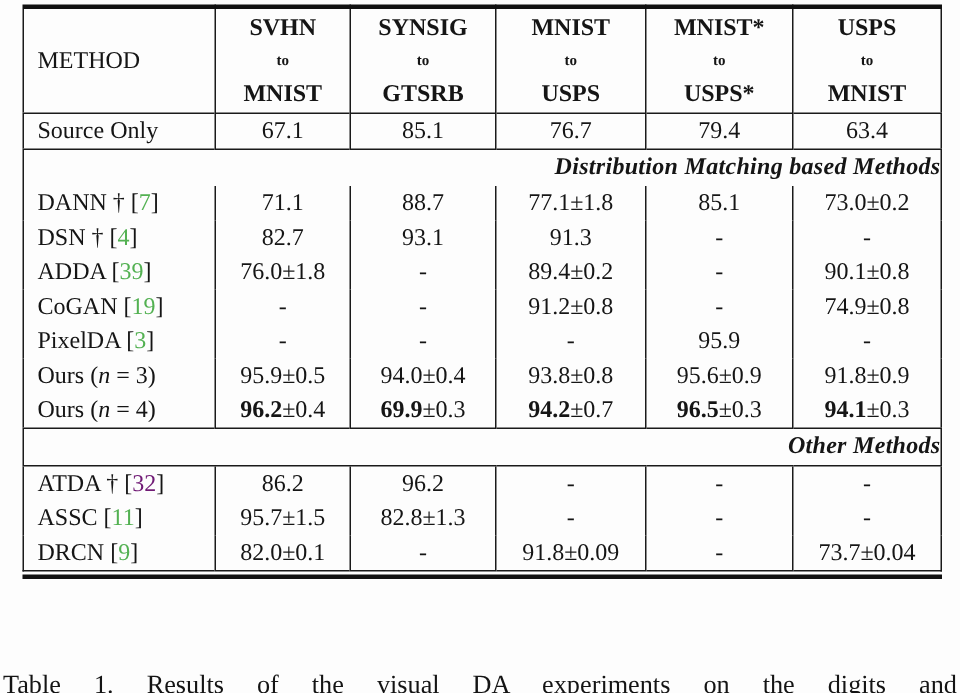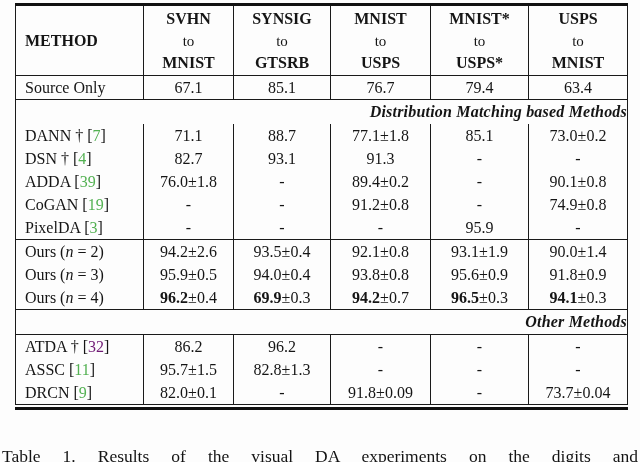--- a/index.html
+++ b/index.html
@@ -26,7 +26,7 @@
   tr.rule-top td { border-top: 1px solid #1a1a1a; margin-top: 44px; }
   td.col-h { text-align: center; font-weight: bold; line-height: 22px; height: 69px; }
   td.col-h .to { font-weight: normal; font-size: 15px; }
-  td.method-h { font-weight: bold; padding-left: 9px; }
+  td.method-h { font-weight: normal; padding-left: 9px; }
   td.m-cell { padding-left: 9px; height: 23px; white-space: nowrap; }
   td.v-cell { text-align: center; height: 23px; }
   tr.section-row td {

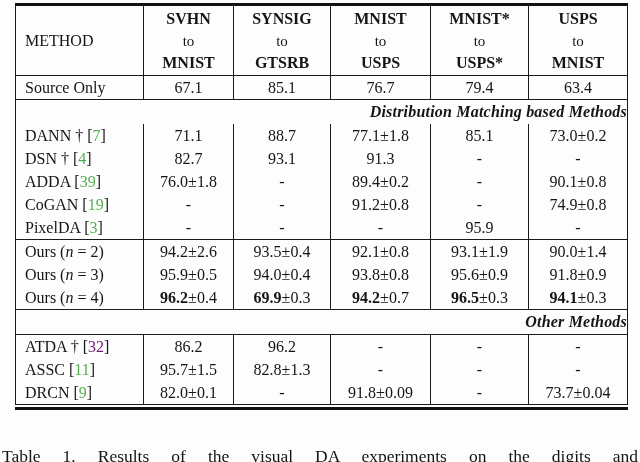--- a/index.html
+++ b/index.html
@@ -25,7 +25,7 @@
   td + td { border-left: 1px solid #1a1a1a; }
   tr.rule-top td { border-top: 1px solid #1a1a1a; margin-top: 44px; }
   td.col-h { text-align: center; font-weight: bold; line-height: 22px; height: 69px; }
-  td.col-h .to { font-weight: normal; font-size: 15px; }
+  td.col-h .to { font-weight: bold; font-size: 10px; }
   td.method-h { font-weight: normal; padding-left: 9px; }
   td.m-cell { padding-left: 9px; height: 23px; white-space: nowrap; }
   td.v-cell { text-align: center; height: 23px; }

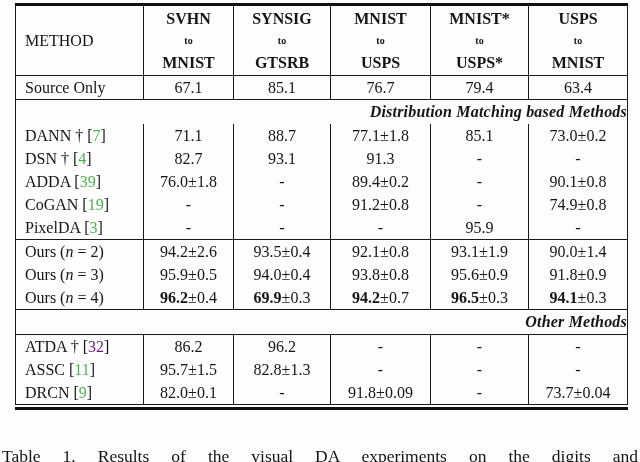--- a/index.html
+++ b/index.html
@@ -135,14 +135,6 @@
           <td class="v-cell">95.9</td>
           <td class="v-cell">-</td>
         </tr>
-        <tr class="rule-top">
-          <td class="m-cell"><span>Ours (</span><span class="math-n">n</span><span> = 2)</span></td>
-          <td class="v-cell">94.2±2.6</td>
-          <td class="v-cell">93.5±0.4</td>
-          <td class="v-cell">92.1±0.8</td>
-          <td class="v-cell">93.1±1.9</td>
-          <td class="v-cell">90.0±1.4</td>
-        </tr>
         <tr>
           <td class="m-cell"><span>Ours (</span><span class="math-n">n</span><span> = 3)</span></td>
           <td class="v-cell">95.9±0.5</td>

